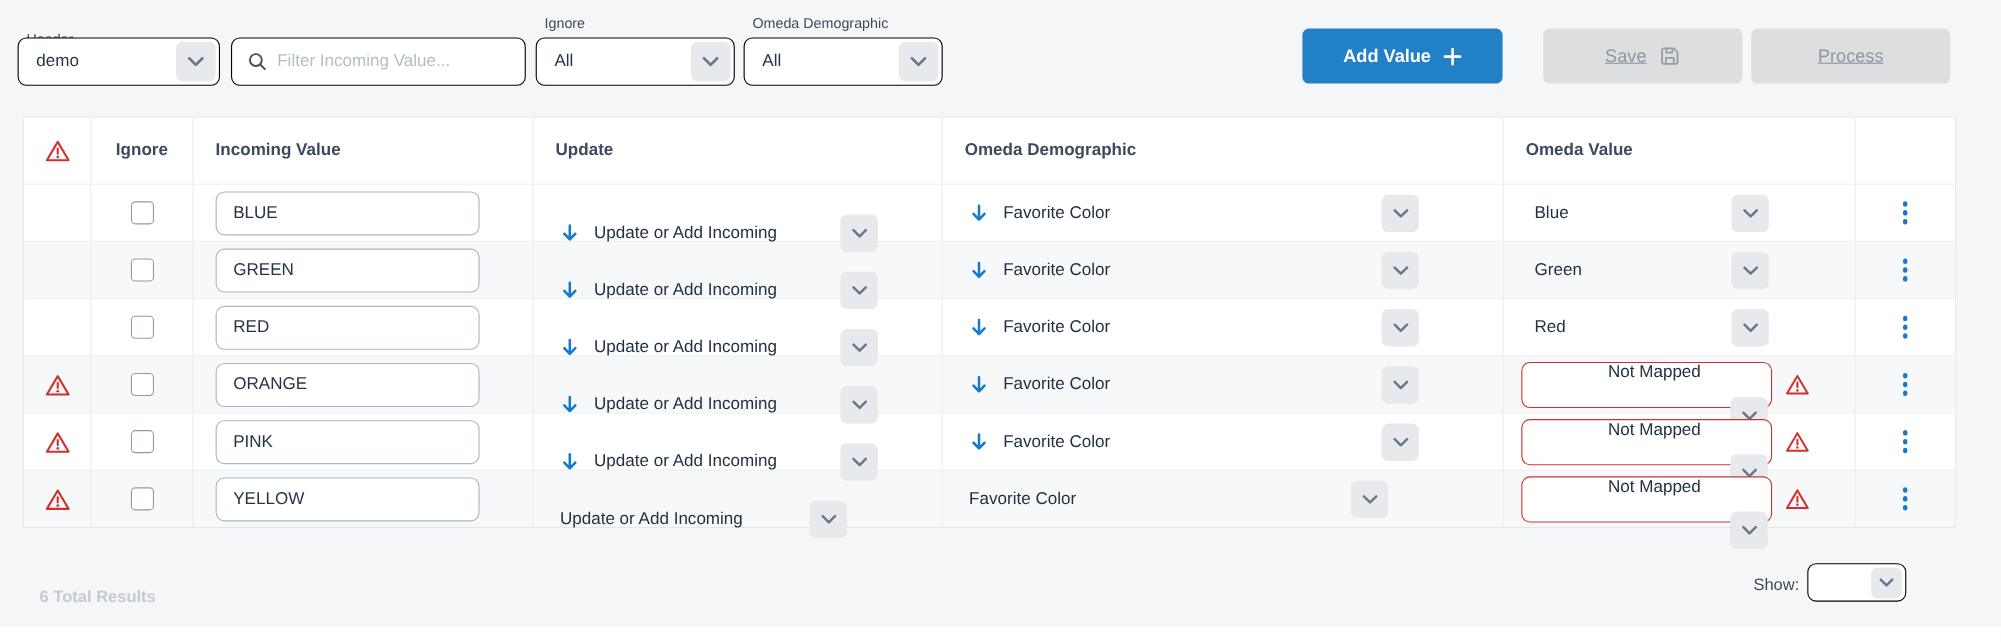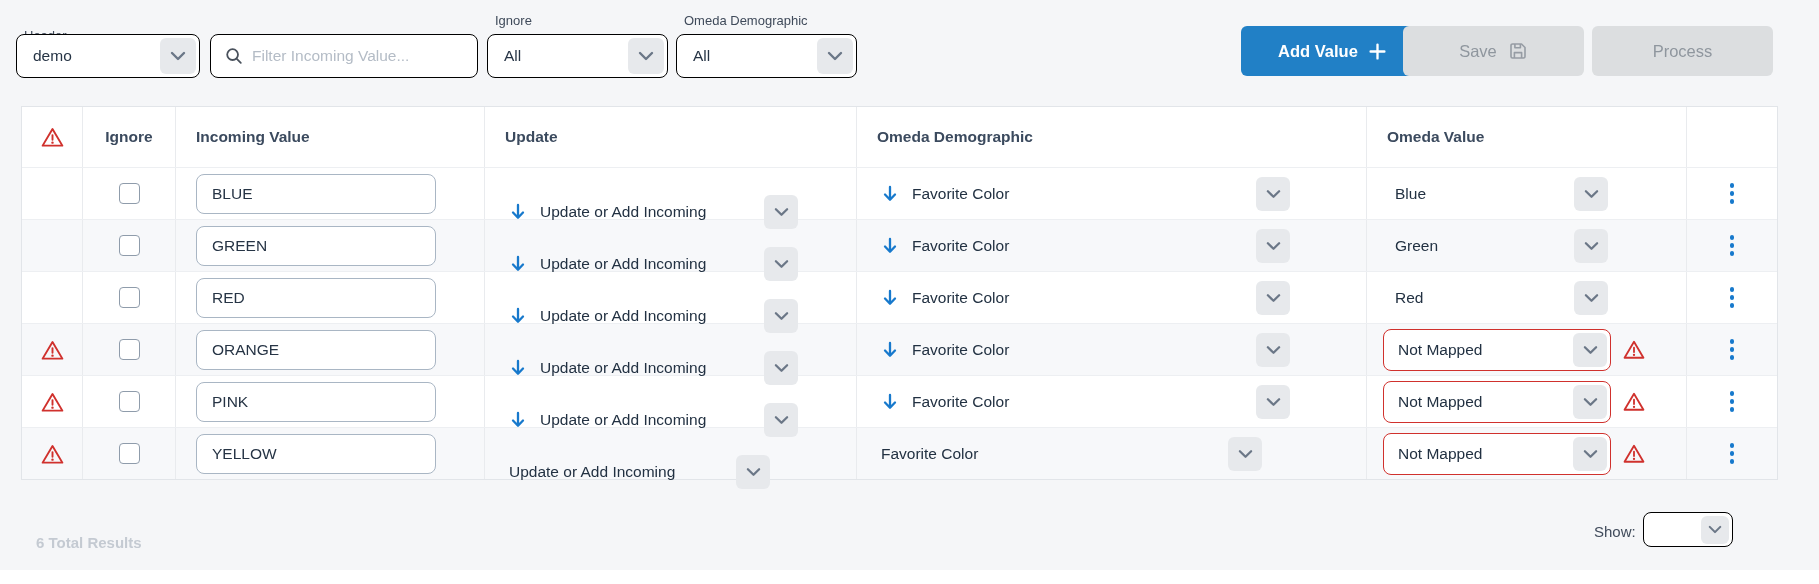--- a/index.html
+++ b/index.html
@@ -174,7 +174,7 @@
     </span>
   </div>
 
-  <button class="btn btn-primary" style="left:1241px; width:182px;">
+  <button class="btn btn-primary" style="left:1184px; width:182px;">
     <span>Add Value</span>
     <span>
       <svg width="17" height="17" viewBox="0 0 16 16">

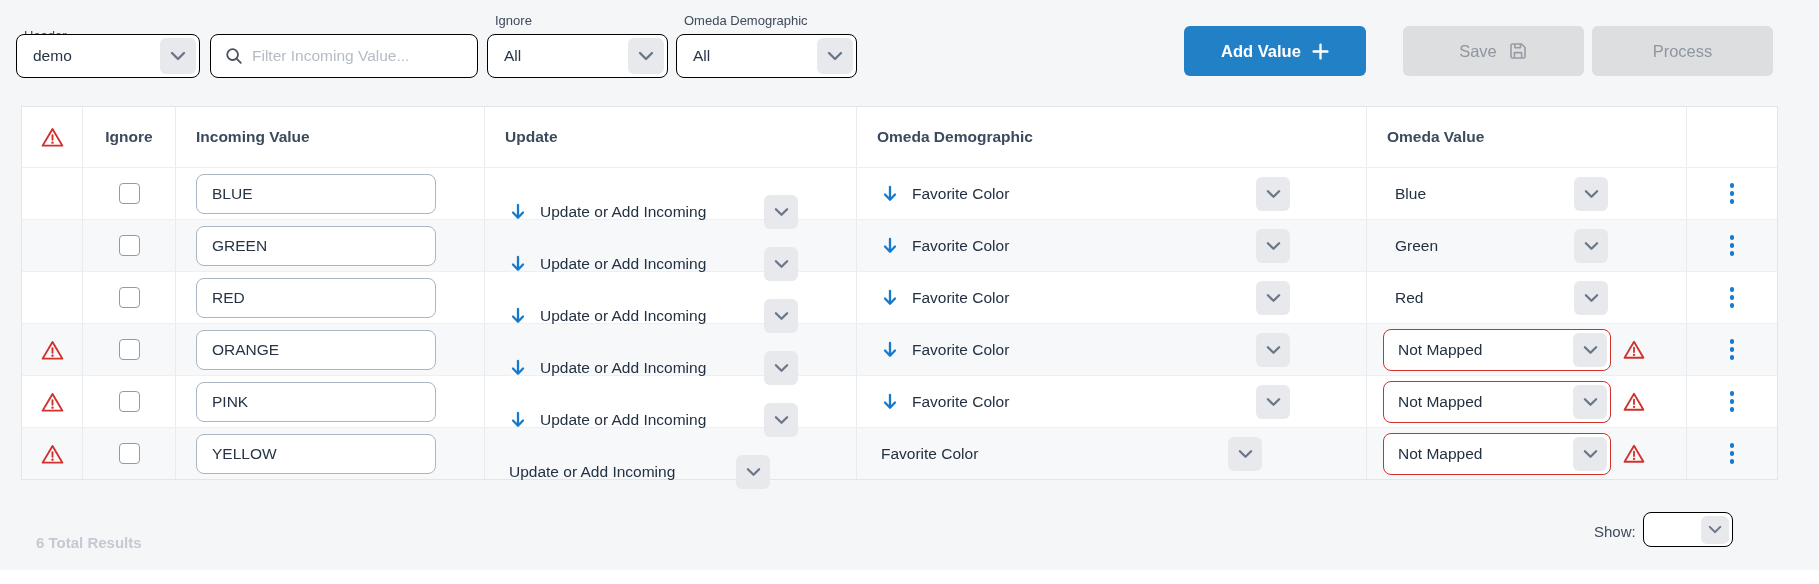--- a/index.html
+++ b/index.html
@@ -44,7 +44,7 @@
     font-family:"Liberation Sans", sans-serif;
   }
   .btn-primary { background:#2180c6; color:#fff; font-weight:700; }
-  .btn-disabled { background:#dcdee0; color:#8f969e; font-weight:400; cursor:default; }
+  .btn-disabled { background:#dcdee0; color:#8f969e; font-weight:400; cursor:default;text-decoration:underline; }
 
   
   .table {

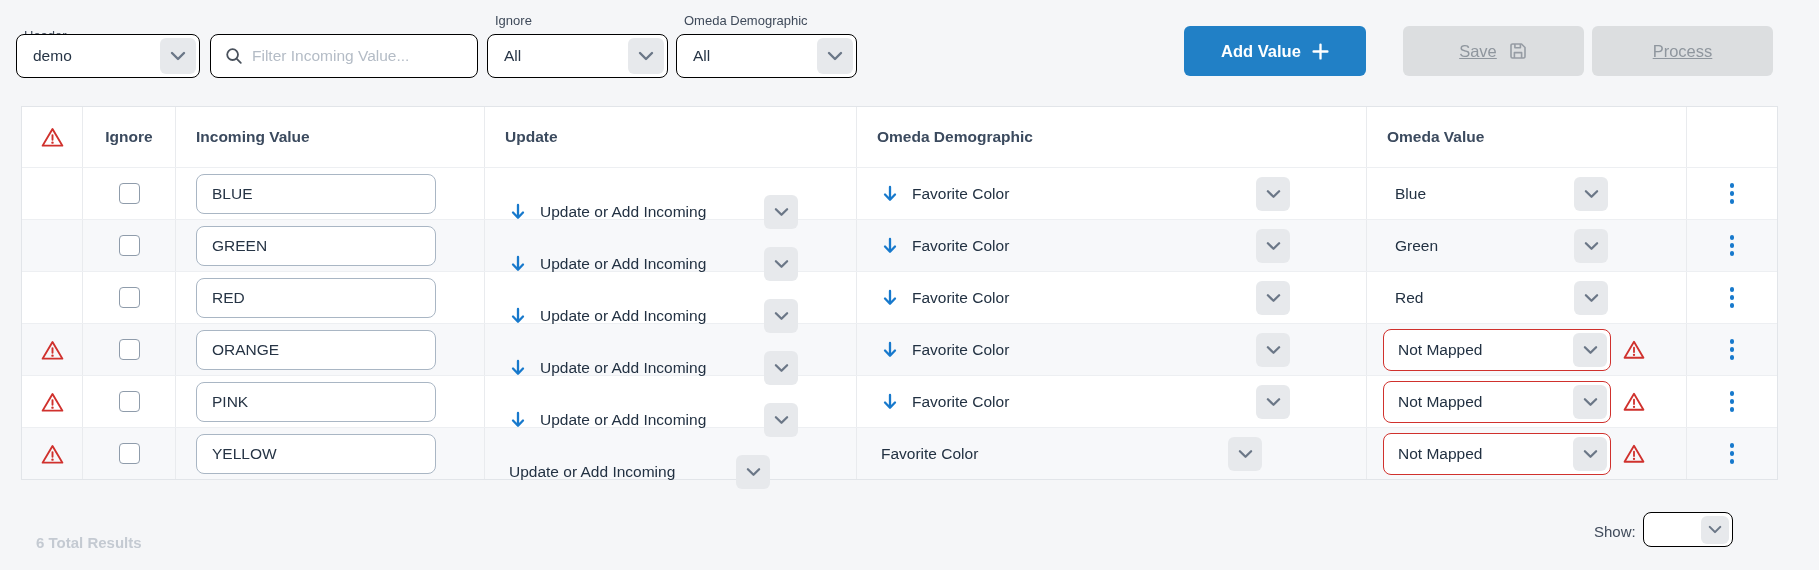--- a/index.html
+++ b/index.html
@@ -95,7 +95,7 @@
   .sel-value  { margin-left:16px; width:228px; padding-left:12px; }
   .sel-value-bad {
     margin-left:16px; width:228px; height:42px; padding-left:14px;
-    border:1.5px solid #d0312d; border-radius:8px; background:#fff;
+    border:1.5px solid #d0312d; border-radius:8px; background:#fff;flex-direction:column;
   }
   .warn-after { margin-left:12px; display:flex; align-items:center; }
 

